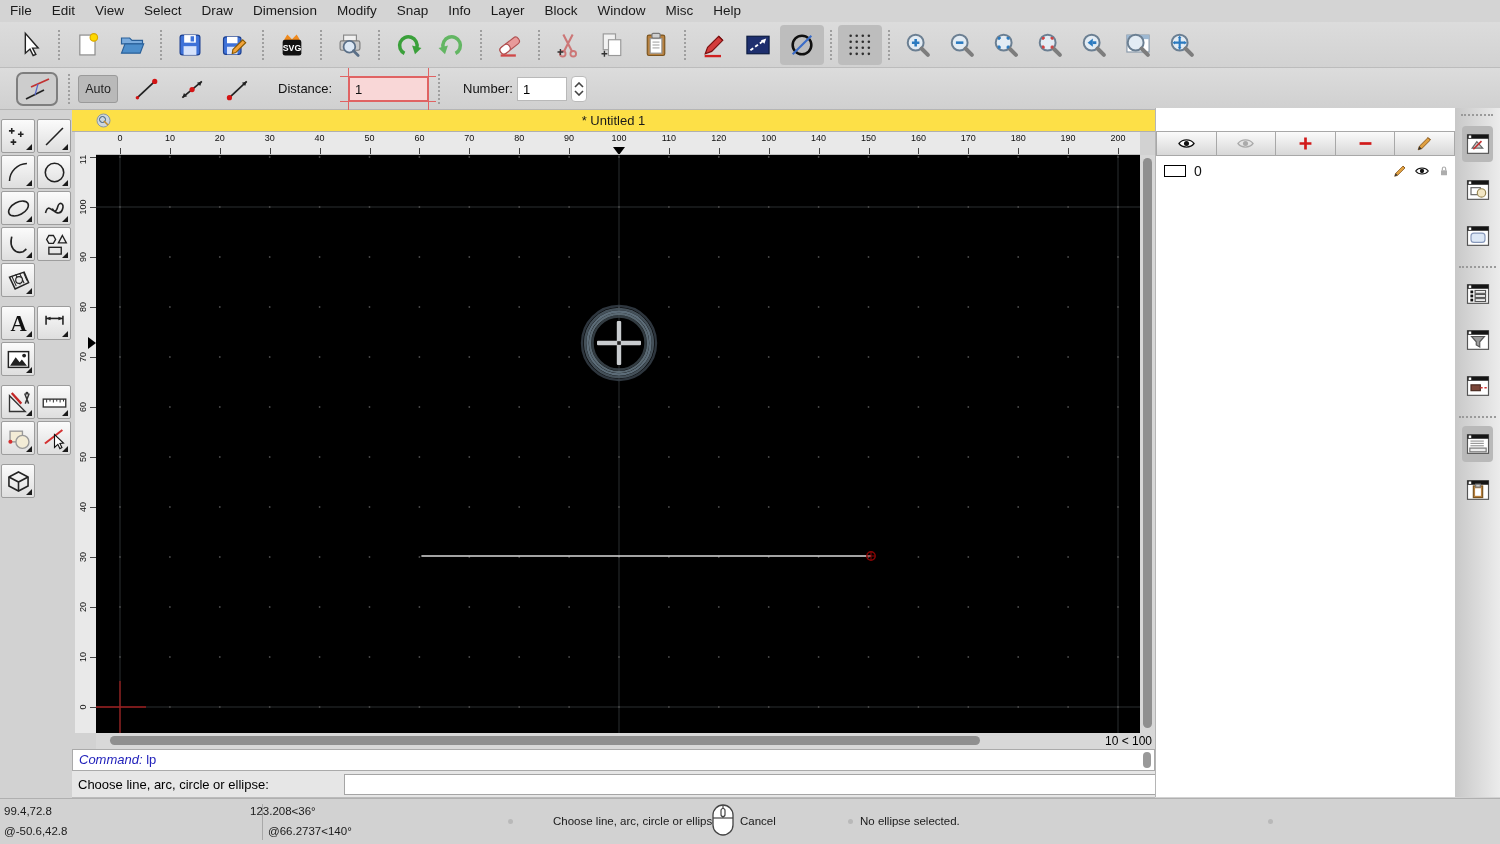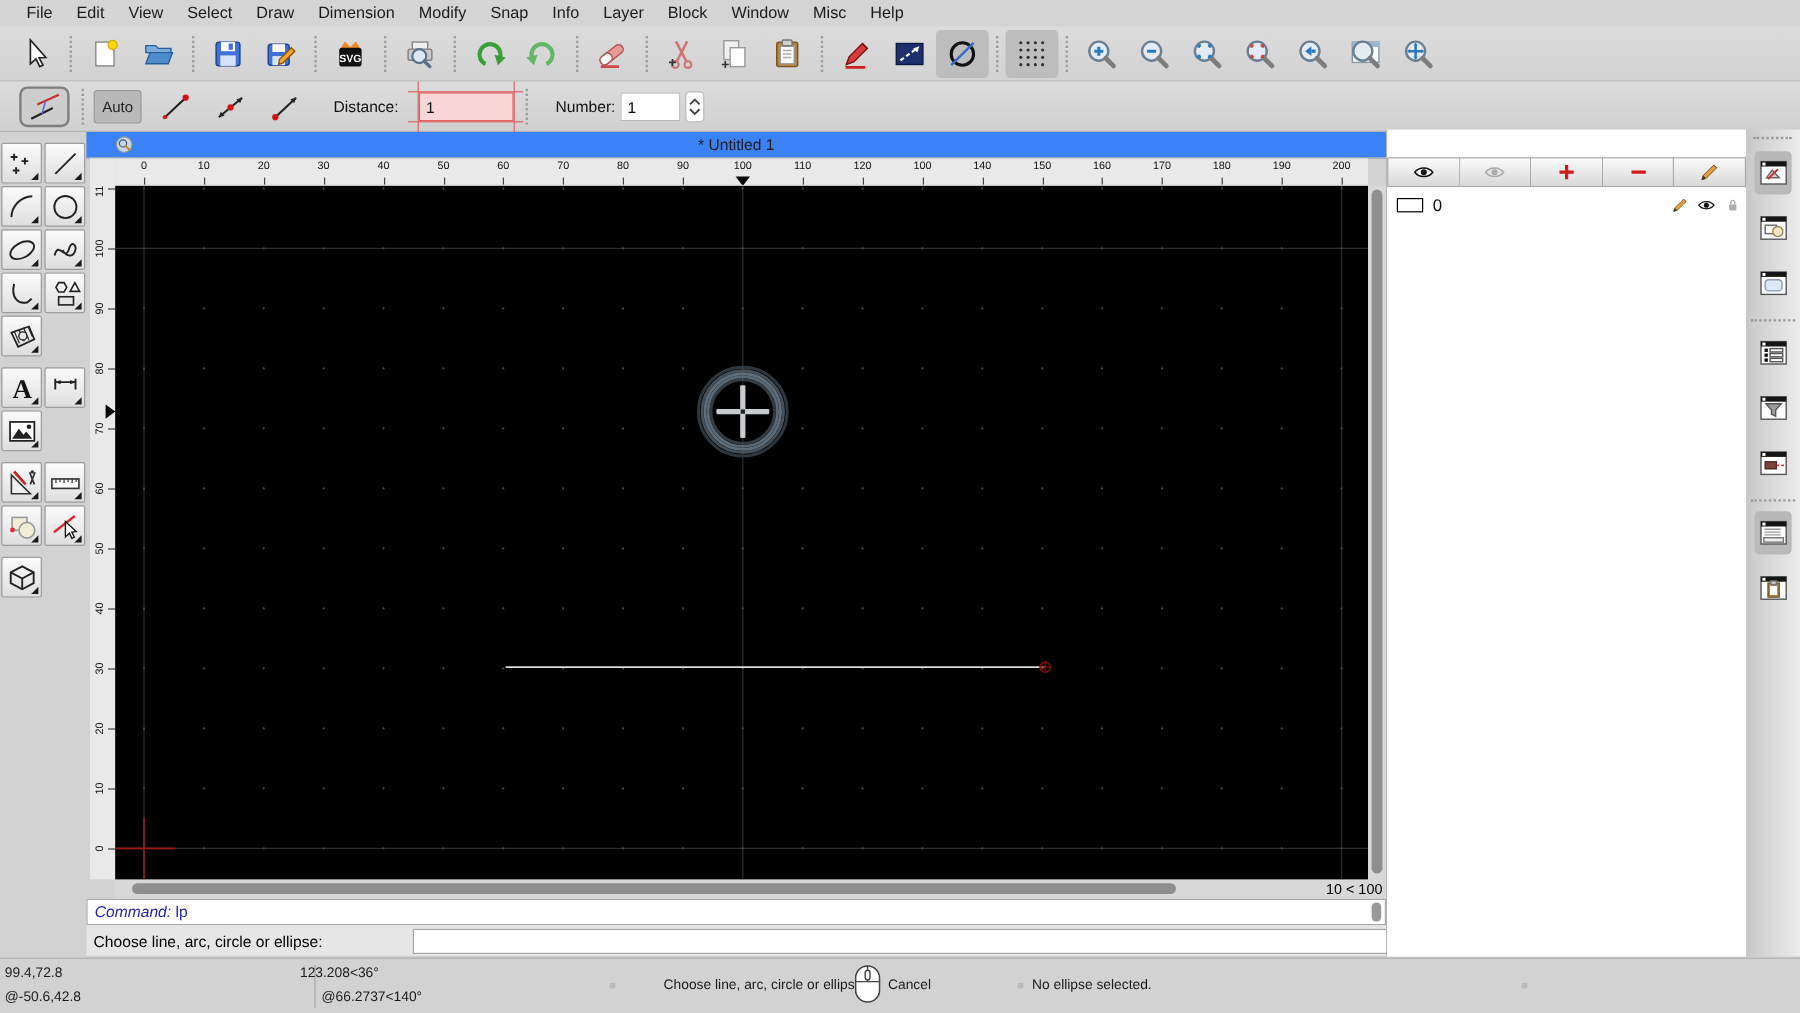--- a/index.html
+++ b/index.html
@@ -8,7 +8,7 @@
 
   
   #menubar { position:absolute; left:0; top:0; width:1500px; height:22px; background:#d4d4d4;
-             display:flex; align-items:flex-end; padding-left:12px; font-size:13.5px; }
+             display:flex; align-items:flex-end; padding-left:0; font-size:13.5px; }
   .menu-item { padding:0 10px; height:22px; line-height:22px; color:#1a1a1a; }
 
   

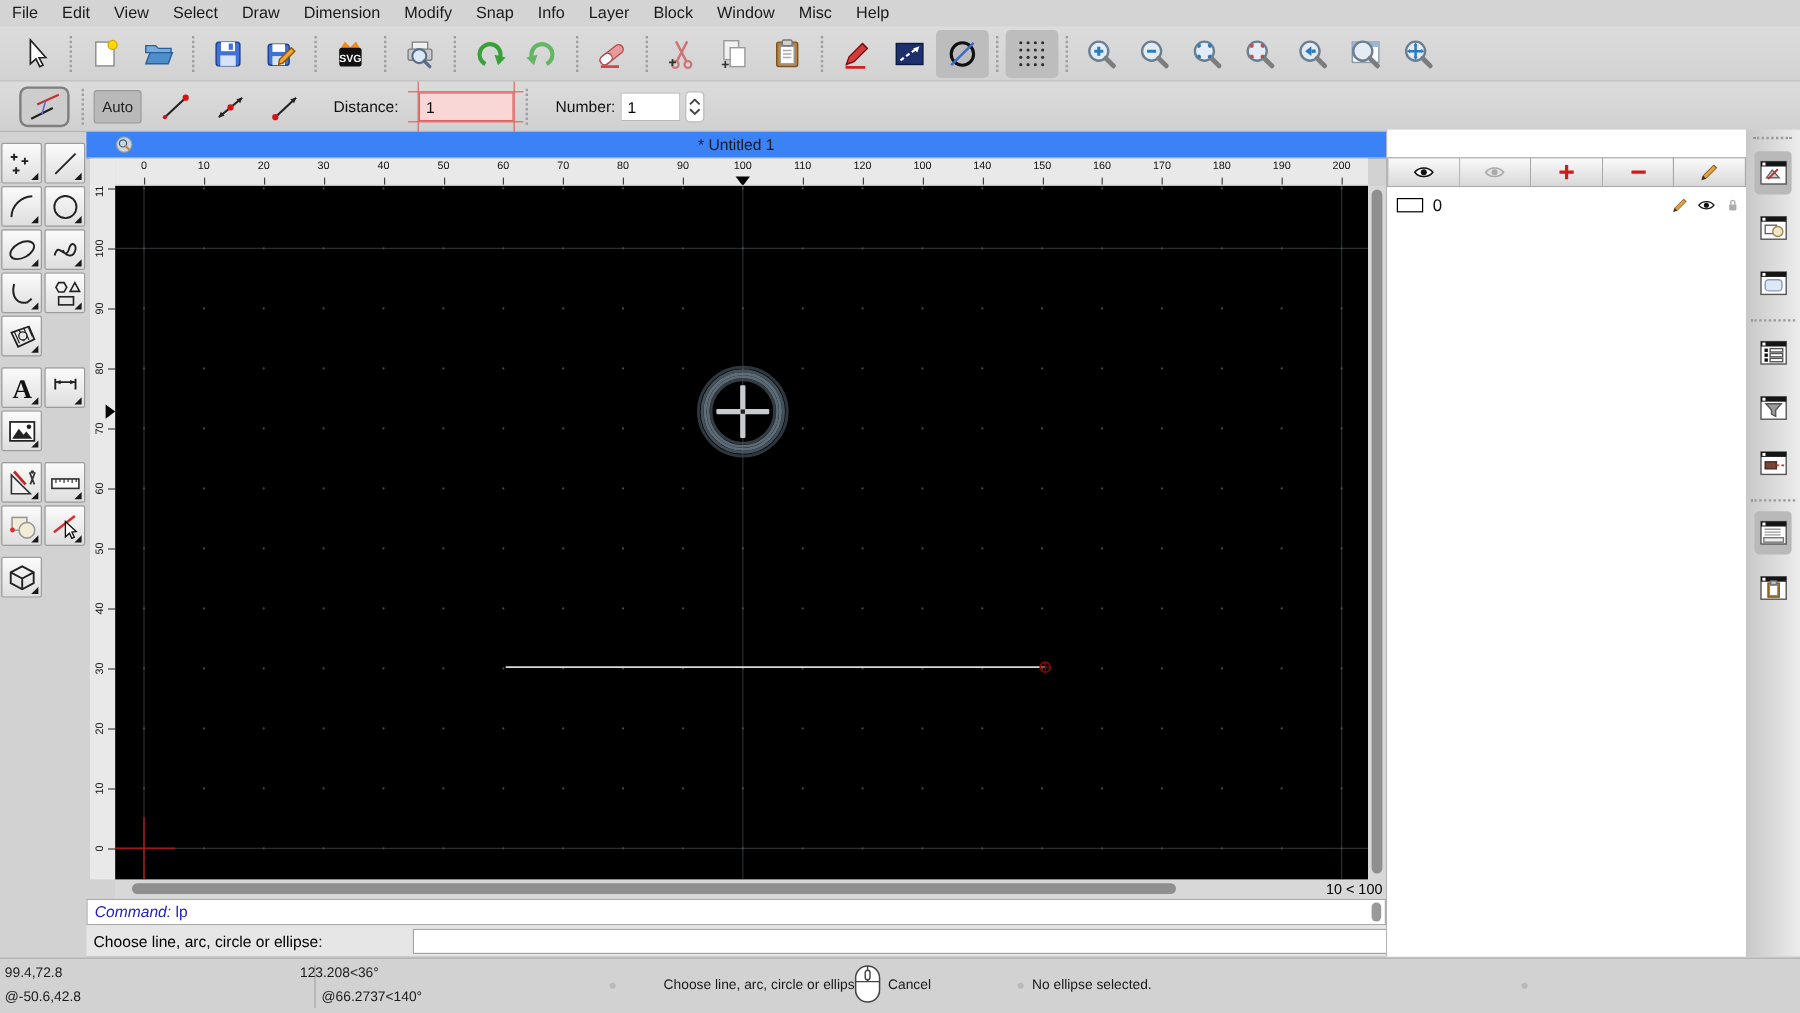--- a/index.html
+++ b/index.html
@@ -41,7 +41,7 @@
   .osep { position:absolute; top:6px; width:2px; height:30px; border-left:2px dotted #9f9f9f; }
 
   
-  #tabbar { position:absolute; left:72px; top:110px; width:1083px; height:22px; background:#3b82f6;
+  #tabbar { position:absolute; left:72px; top:110px; width:1083px; height:22px; background:#fde047;
             border-bottom:1px solid #b0b0b0; }
   #tab-app-icon { position:absolute; left:24px; top:3px; }
   #tab-title { position:absolute; left:0; width:100%; text-align:center; font-size:13px; line-height:22px; color:#1a1a1a; }

